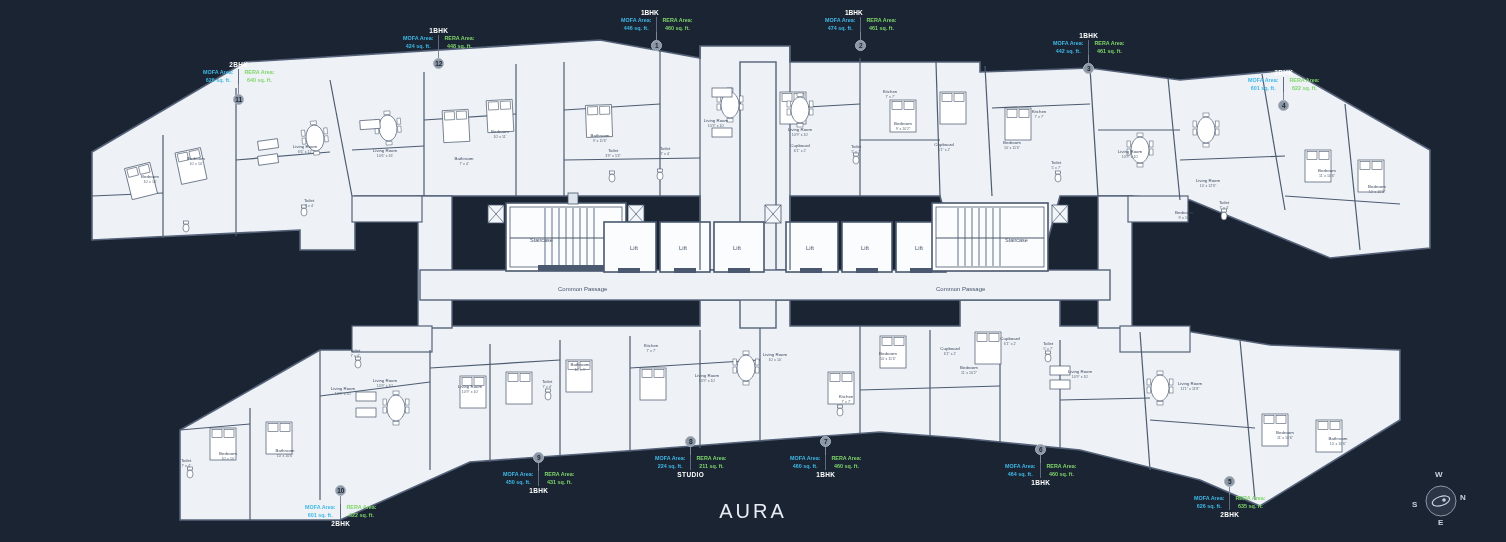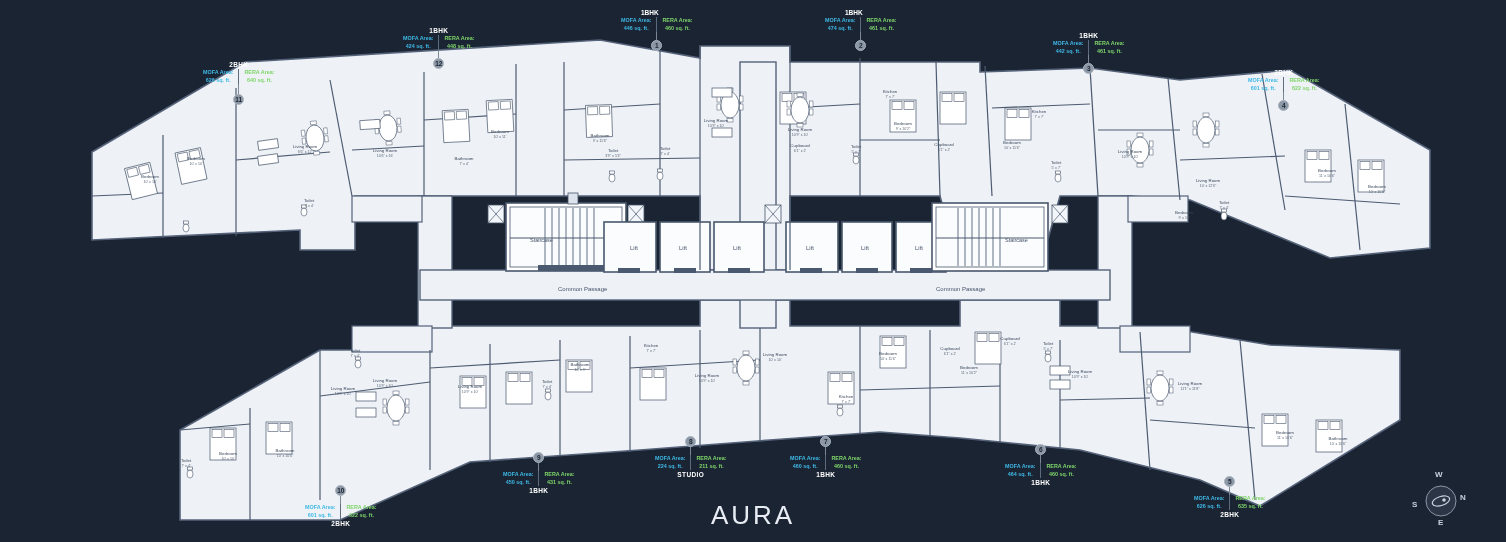--- a/index.html
+++ b/index.html
@@ -70,7 +70,7 @@
     left: 0; right: 0;
     text-align: center;
     color: #e8edf4;
-    font-size: 26px;
+    font-size: 20px;
     letter-spacing: 3px;
     font-weight: 400;
   }

